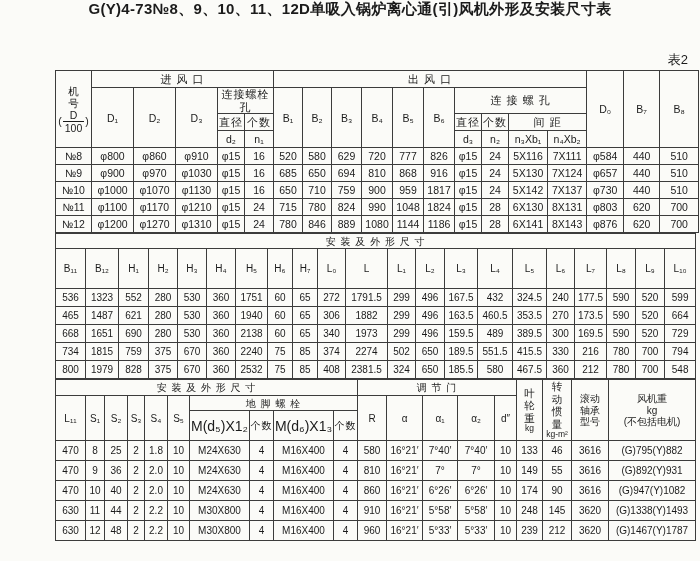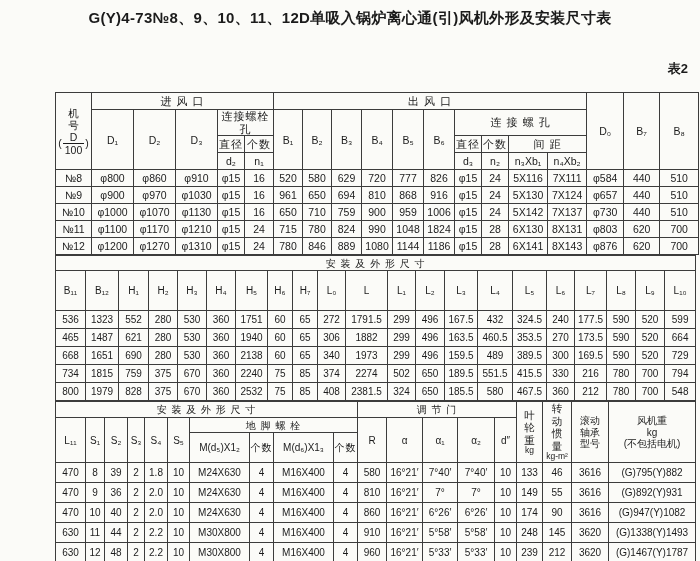--- a/index.html
+++ b/index.html
@@ -12,7 +12,7 @@
   }
   .title {
     text-align:center; font-weight:bold; font-size:15px;
-    padding-top:9px; letter-spacing:0.3px;
+    letter-spacing:0.3px;
   }
   .table-label {
     width:688px; text-align:right; font-size:13px; font-weight:bold;

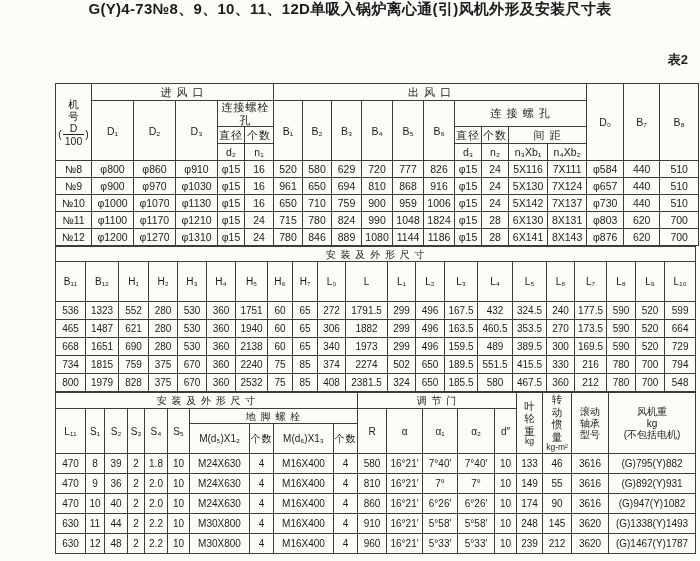--- a/index.html
+++ b/index.html
@@ -15,8 +15,8 @@
     letter-spacing:0.3px;
   }
   .table-label {
-    width:688px; text-align:right; font-size:13px; font-weight:bold;
-    margin-top:32px; margin-bottom:14px;
+    width:688px; text-align:right; font-size:13px; font-weight:normal;
+    margin-top:32px; margin-bottom:1px;
   }
   .tables { margin-left:55px; width:643px; }
   table { border-collapse:collapse; table-layout:fixed; width:539px; }

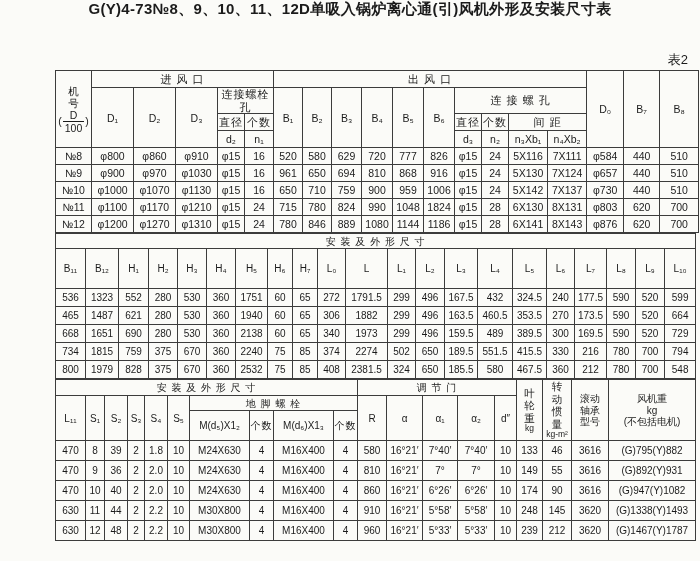--- a/index.html
+++ b/index.html
@@ -148,7 +148,7 @@
           <td>φ1030</td>
           <td>φ15</td>
           <td>16</td>
-          <td>961</td>
+          <td>685</td>
           <td>650</td>
           <td>694</td>
           <td>810</td>

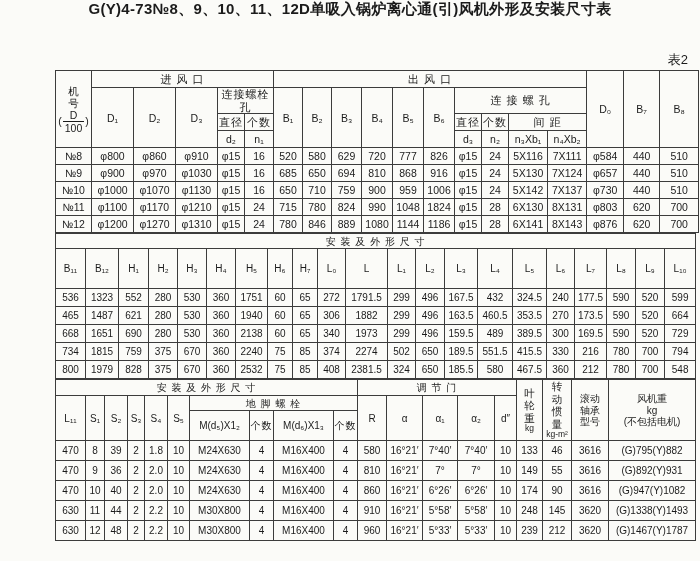--- a/index.html
+++ b/index.html
@@ -174,7 +174,7 @@
           <td>759</td>
           <td>900</td>
           <td>959</td>
-          <td>1006</td>
+          <td>1817</td>
           <td>φ15</td>
           <td>24</td>
           <td>5X142</td>

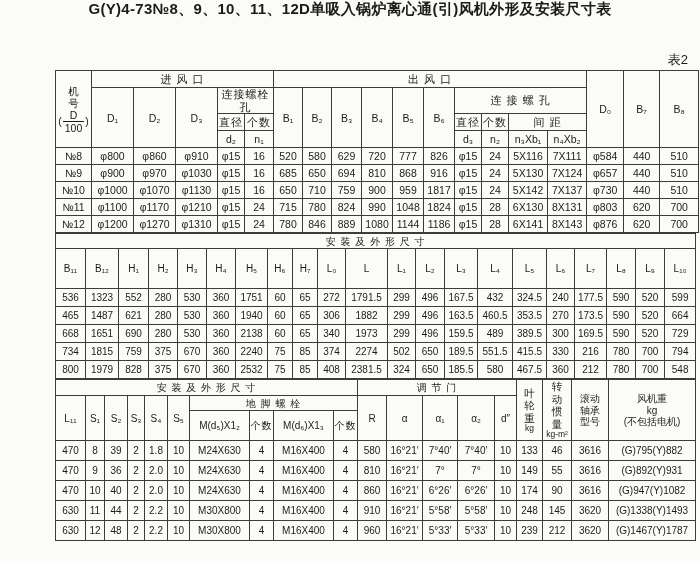--- a/index.html
+++ b/index.html
@@ -39,7 +39,7 @@
   .frac { display:inline-flex; align-items:center; justify-content:center; font-size:10.5px; }
   .frac .stackfrac { display:inline-flex; flex-direction:column; align-items:center; margin:0 1px; }
   .frac .den { border-top:1px solid #1b1b1b; padding:0 2px; }
-  .t3 .small-bolt { font-size:10px; }
+  .t3 .small-bolt { font-size:14px; }
 </style>
 </head>
 <body>

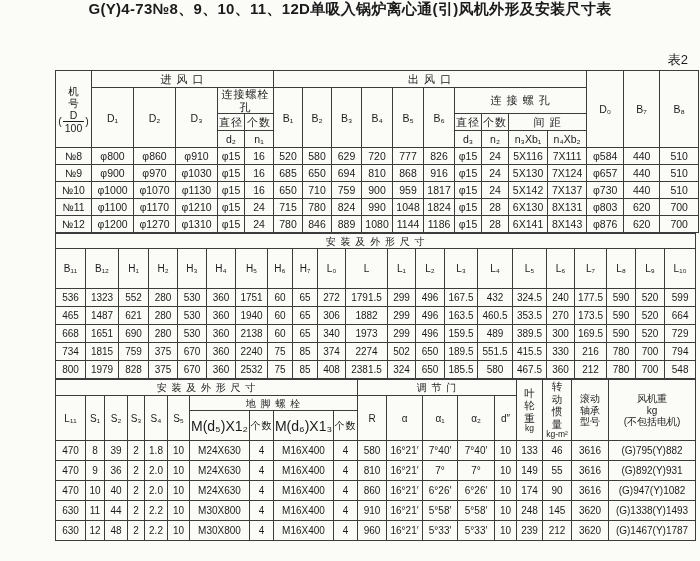--- a/index.html
+++ b/index.html
@@ -468,7 +468,7 @@
         <tr>
           <td>470</td>
           <td>8</td>
-          <td>39</td>
+          <td>25</td>
           <td>2</td>
           <td>1.8</td>
           <td>10</td>

